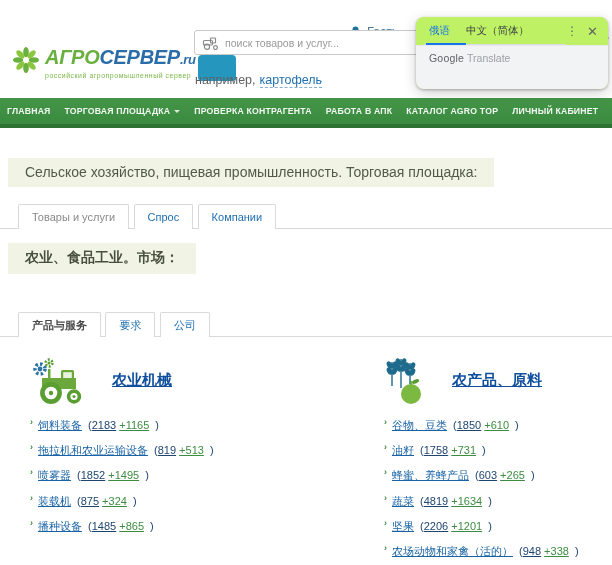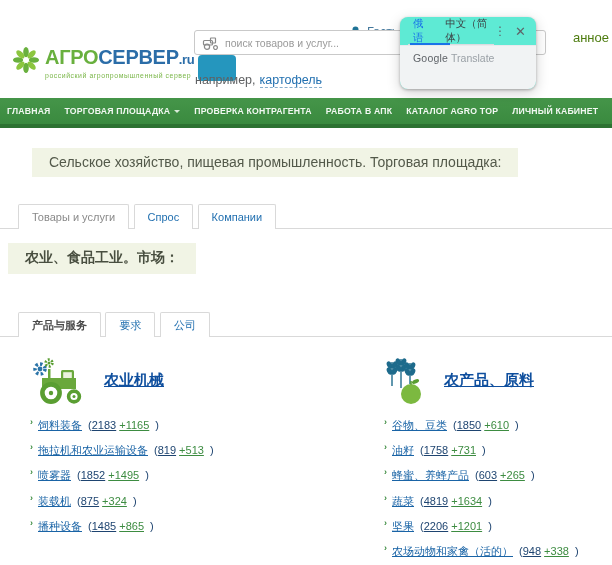--- a/index.html
+++ b/index.html
@@ -38,7 +38,7 @@
                 margin-left:4px; }
 
   
-  .gt-popup { position:absolute; top:17px; left:400px; width:136px; background:#5eead4; z-index:20;
+  .gt-popup { position:absolute; top:17px; left:416px; width:192px; background:#bef264; z-index:20;
               border-radius:8px; box-shadow:0 1px 3px rgba(0,0,0,.28), 0 4px 14px rgba(0,0,0,.18); }
   .gt-tabs { position:relative; display:flex; align-items:center; height:28px; padding:0 10px 0 13px; }
   .gt-tab-src { font-size:10.5px; color:#1a73e8; }

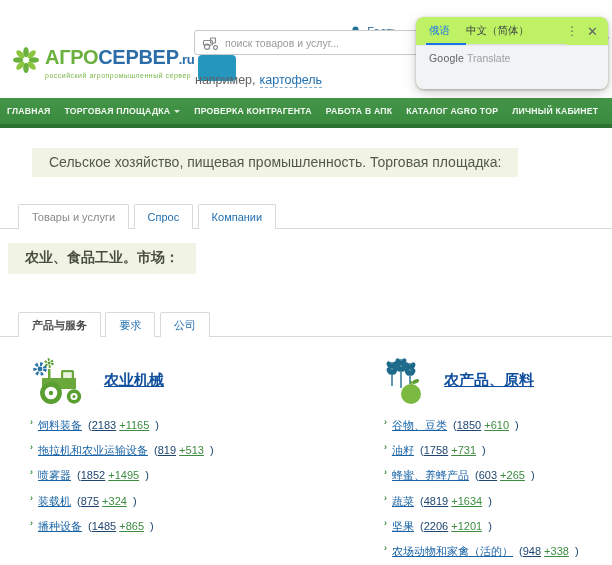--- a/index.html
+++ b/index.html
@@ -16,7 +16,7 @@
 
   
   .logo { position:absolute; top:46px; left:12px; display:flex; align-items:flex-start; gap:5px; }
-  .logo-text .brand { font-size:20px; font-weight:700; letter-spacing:-0.3px; line-height:22px; }
+  .logo-text .brand { font-size:20px; font-weight:700; letter-spacing:-0.3px; line-height:22px;font-style:italic; }
   .brand-p1 { color:#69b03e; }
   .brand-p2 { color:#2b6da8; }
   .brand-suf { color:#2b6da8; font-size:13px; font-weight:700; }

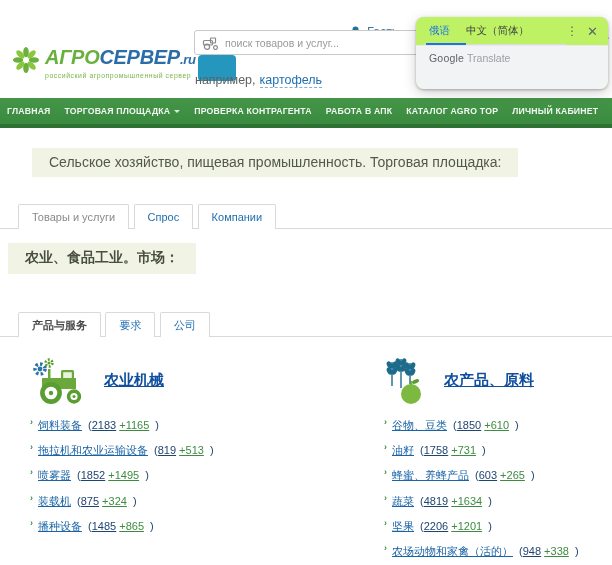--- a/index.html
+++ b/index.html
@@ -67,7 +67,7 @@
   
   .banner { position:absolute; left:8px; display:inline-block; background:#f1f4e5;
             padding:6px 17px 7px; font-size:14px; color:#53594a; }
-  .banner-ru { top:148px;margin-left:24px; }
+  .banner-ru { top:158px; }
   .banner-zh { top:243px; color:#494f40; font-weight:600; }
 
   

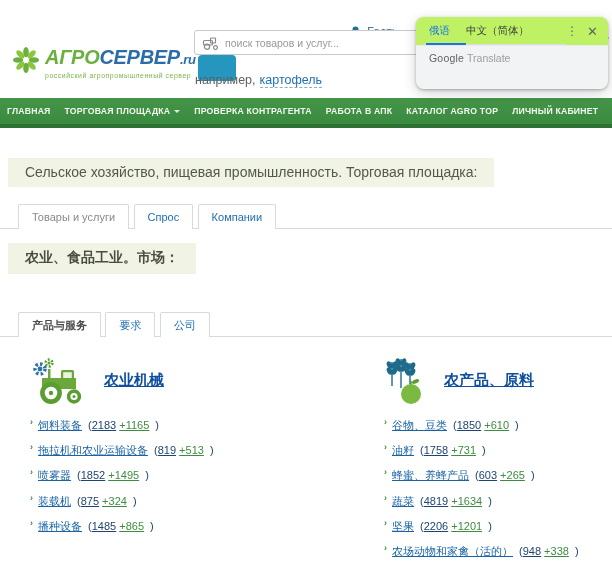--- a/index.html
+++ b/index.html
@@ -86,7 +86,7 @@
   .cat { position:absolute; top:356px; }
   .cat-left { left:30px; width:310px; }
   .cat-right { left:384px; width:228px; }
-  .cat-head { display:flex; align-items:center; gap:20px; height:48px; }
+  .cat-head { display:flex; align-items:center; gap:28px; height:48px; }
   .cat-title { font-size:15px; font-weight:700; color:#0f4f9e; text-decoration:underline; }
   .cat-items { margin-top:13px; }
   .cat-item { height:25.2px; white-space:nowrap; font-size:11px; }

